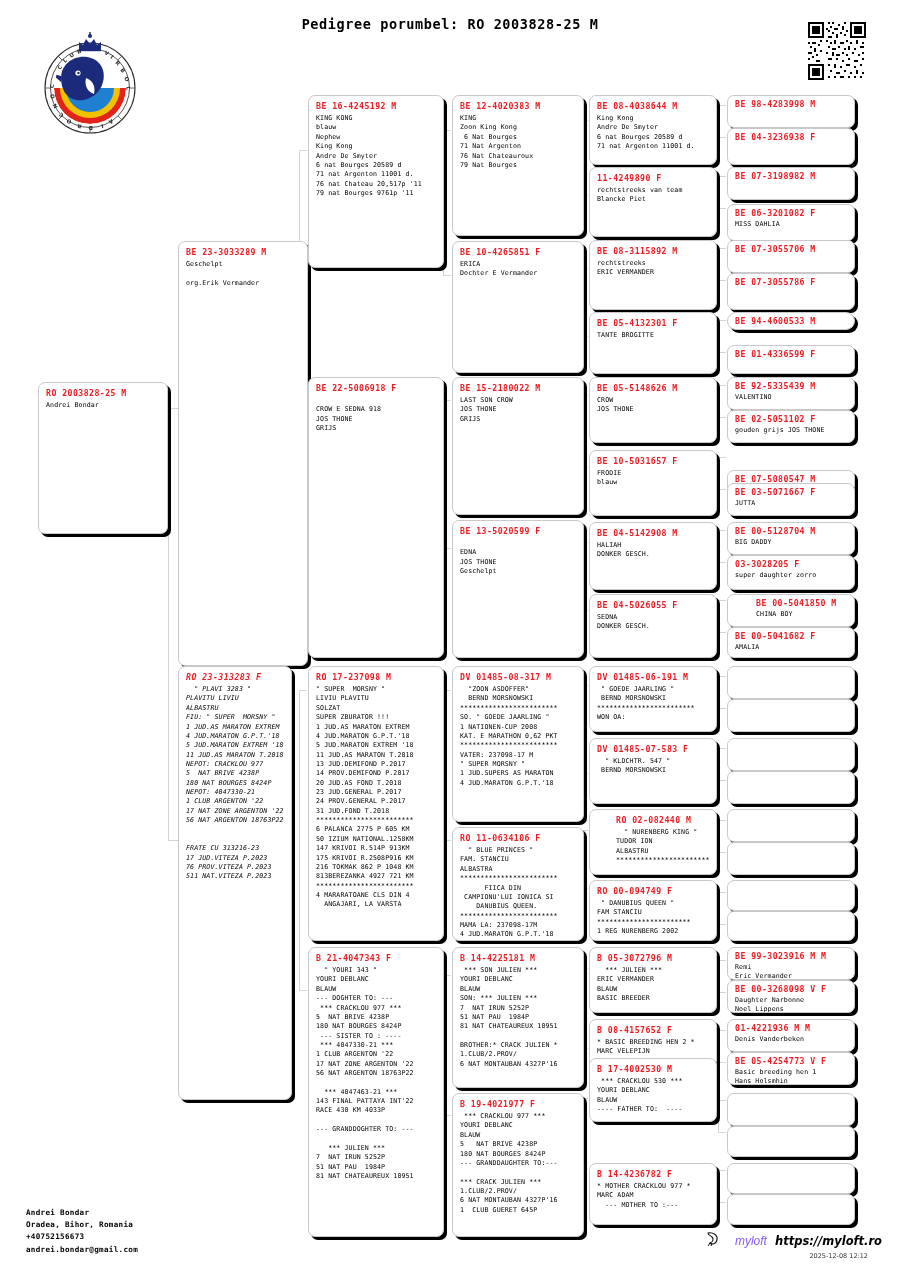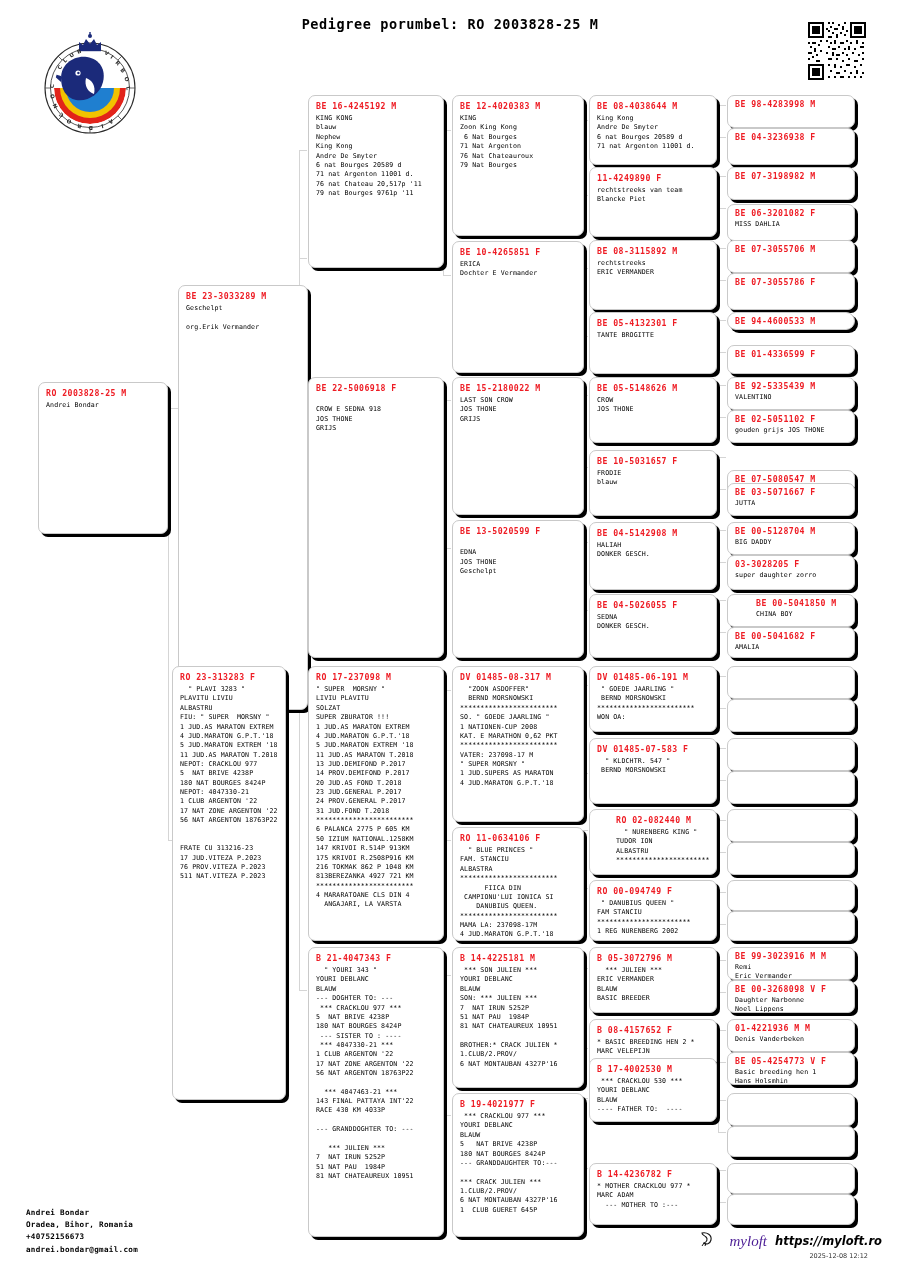--- a/index.html
+++ b/index.html
@@ -393,7 +393,7 @@
   <div class="body">Andrei Bondar</div>
 </div>
 
-<div class="card" style="left:178px; top:241px; width:130px; height:425px;margin-top:44px;">
+<div class="card" style="left:178px; top:241px; width:130px; height:425px;">
   <div class="ring">BE 23-3033289 M</div>
   <div class="body">Geschelpt
 

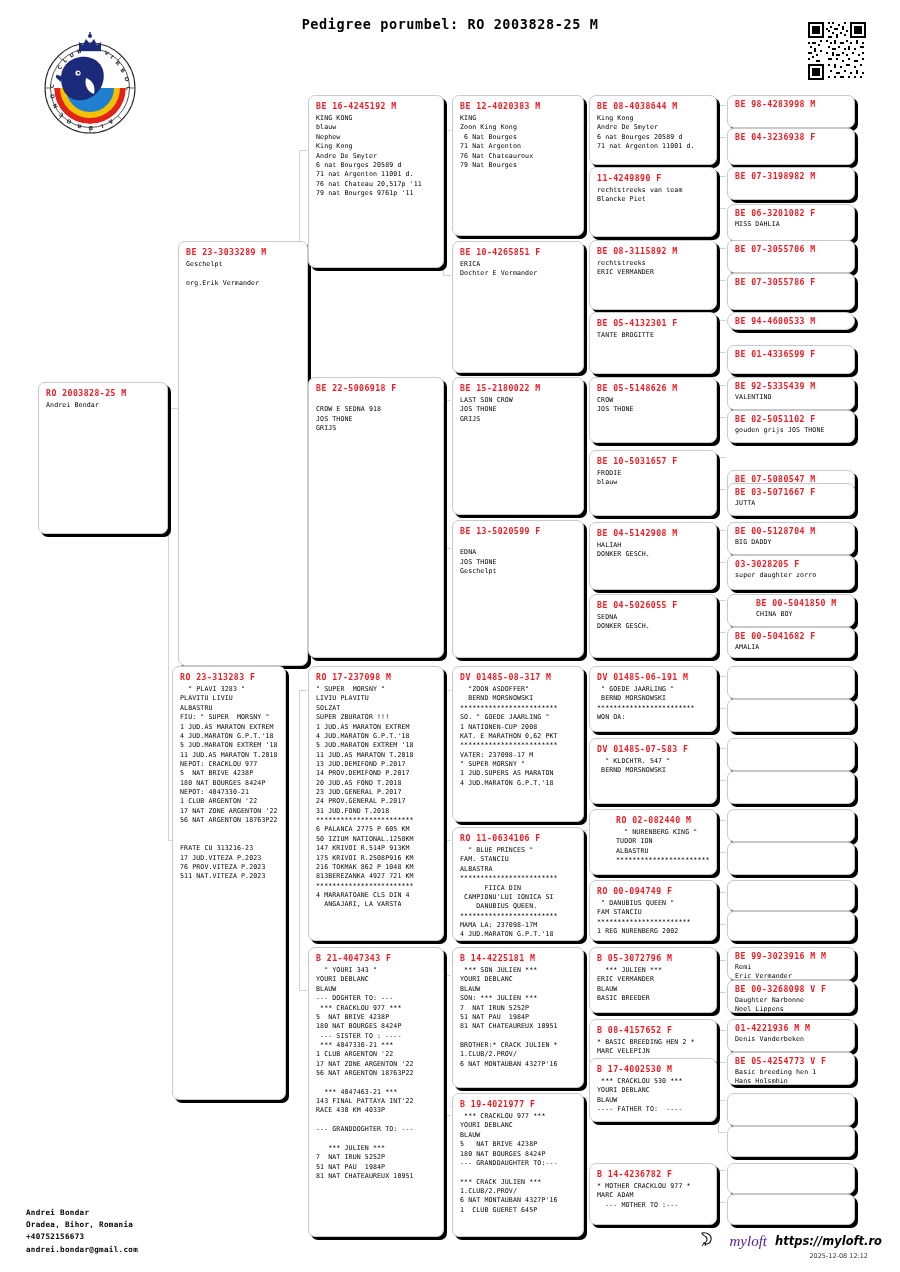--- a/index.html
+++ b/index.html
@@ -399,7 +399,7 @@
 
 org.Erik Vermander</div>
 </div>
-<div class="card" style="left:172px; top:666px; width:114px; height:434px;">
+<div class="card" style="left:178px; top:666px; width:114px; height:434px;font-style:italic;">
   <div class="ring">RO 23-313283 F</div>
   <div class="body">  " PLAVI 3283 "
 PLAVITU LIVIU

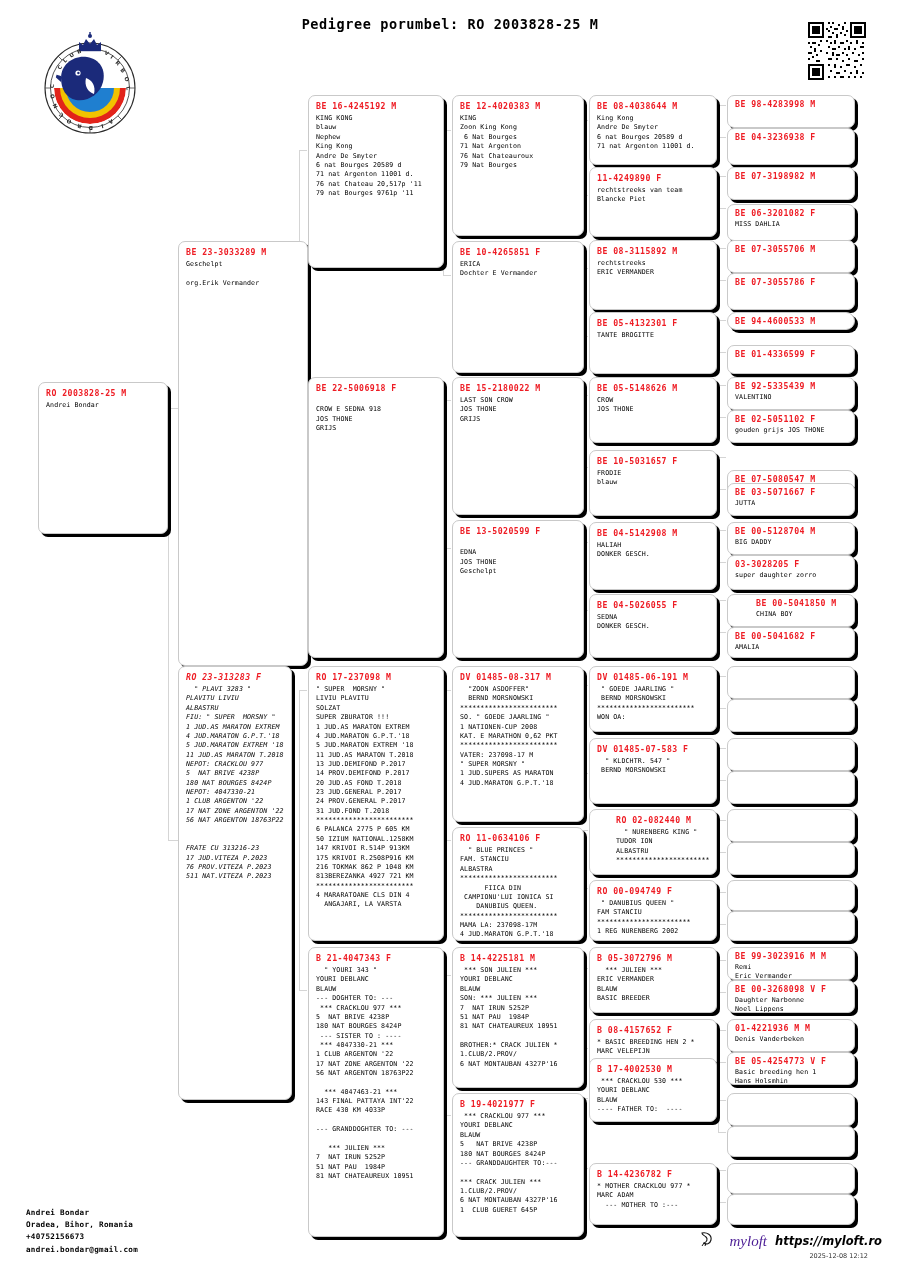--- a/index.html
+++ b/index.html
@@ -101,10 +101,10 @@
     gap: 8px;
   }
   #brand-wordmark {
-    font-family: Liberation Serif, serif;
+    font-family: Liberation Sans, sans-serif;
     font-style: italic;
-    font-size: 15px;
-    color: #4c1d95;
+    font-size: 12px;
+    color: #8b5cf6;
   }
   #brand-url {
     font-family: "DejaVu Sans", "Liberation Sans", sans-serif;

